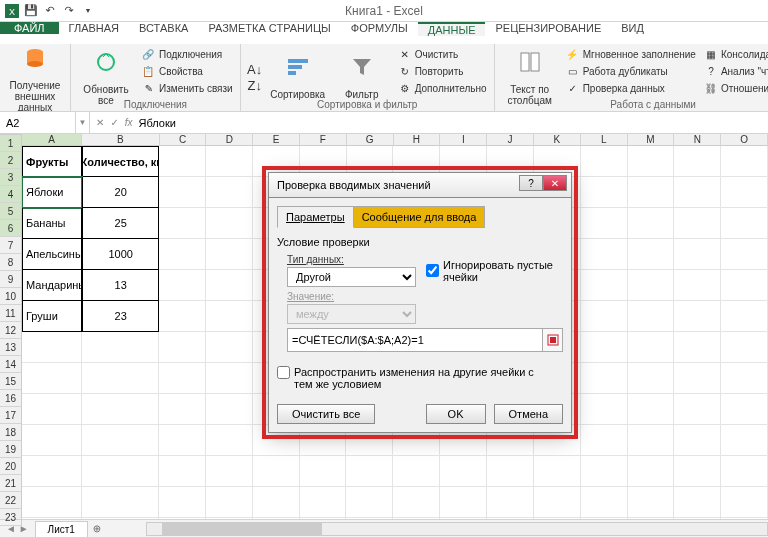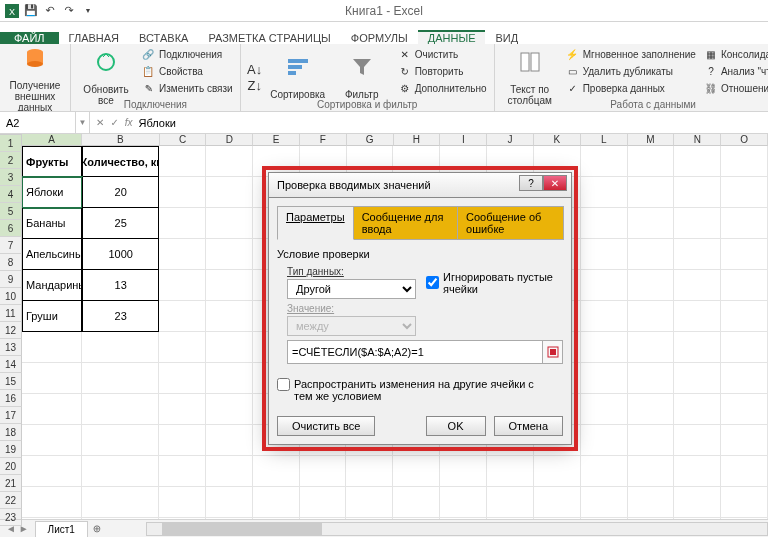--- a/index.html
+++ b/index.html
@@ -12,7 +12,7 @@
 .app-title { position: absolute; left: 50%; transform: translateX(-50%); color: #666; font-size: 12px; }
 
 
-.tabs { height: 22px; background: #fff; display: flex; align-items: flex-end; }
+.tabs { height: 22px; background: #fff; display: flex; align-items: flex-start; }
 .file-tab { background: #217346; color: #fff; padding: 0 14px; display: flex; align-items: center; font-size: 11px; }
 .tab { padding: 0 10px; display: flex; align-items: center; color: #444; cursor: pointer; font-size: 11px; }
 .tab.active { color: #217346; border-top: 2px solid #217346; background: #f3f3f3; font-weight: 500; }

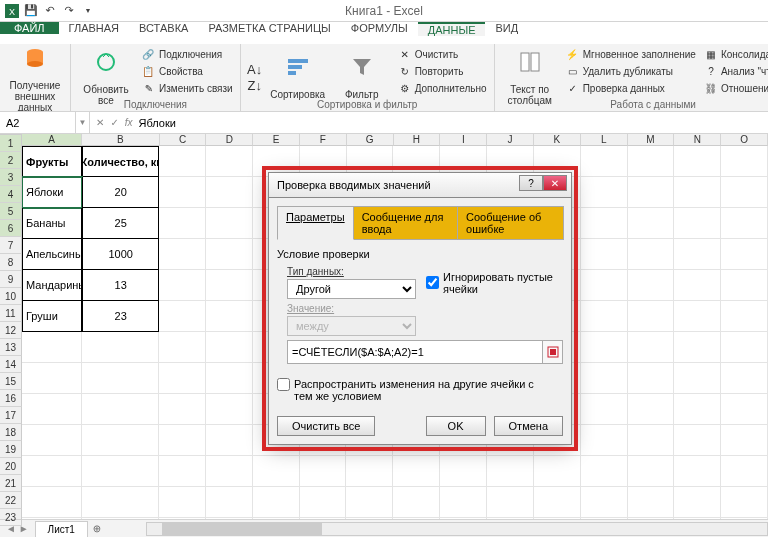--- a/index.html
+++ b/index.html
@@ -119,6 +119,7 @@
   <div class="tab">РАЗМЕТКА СТРАНИЦЫ</div>
   <div class="tab">ФОРМУЛЫ</div>
   <div class="tab active">ДАННЫЕ</div>
+  <div class="tab">РЕЦЕНЗИРОВАНИЕ</div>
   <div class="tab">ВИД</div>
 </div>
 

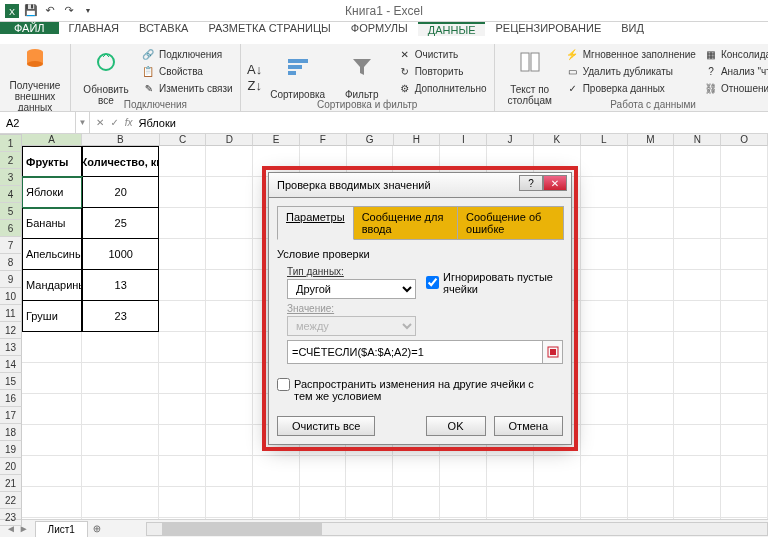--- a/index.html
+++ b/index.html
@@ -229,7 +229,7 @@
           </div>
         <div class="rbtn-sm">
             <span class="ricon">▭</span>
-            <span>Удалить дубликаты</span>
+            <span>Работа дубликаты</span>
           </div>
         <div class="rbtn-sm">
             <span class="ricon">✓</span>

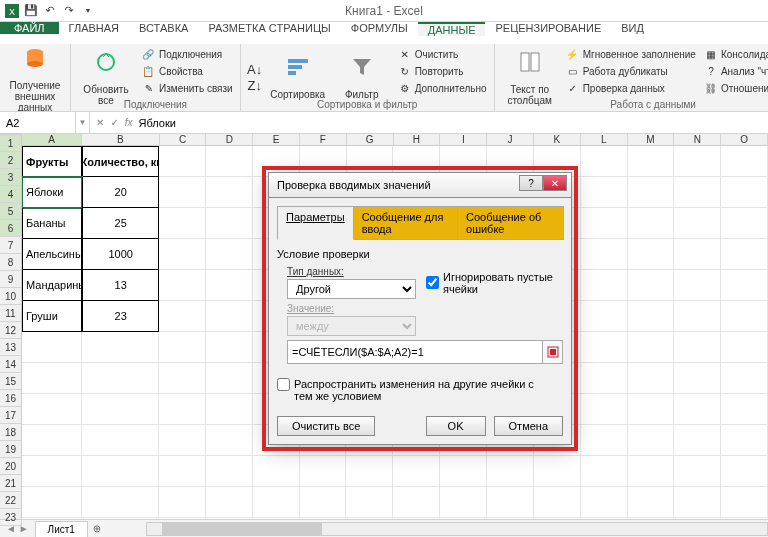--- a/index.html
+++ b/index.html
@@ -714,7 +714,6 @@
     <div class="dlg-tabs">
       <div class="dlg-tab active">Параметры</div>
       <div class="dlg-tab">Сообщение для ввода</div>
-      <div class="dlg-tab">Сообщение об ошибке</div>
     </div>
     <div class="dlg-section">Условие проверки</div>
     <div class="dlg-field">

